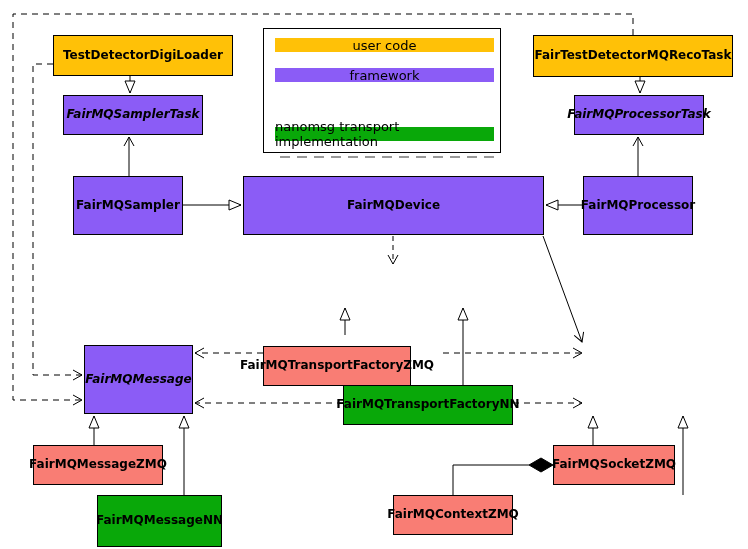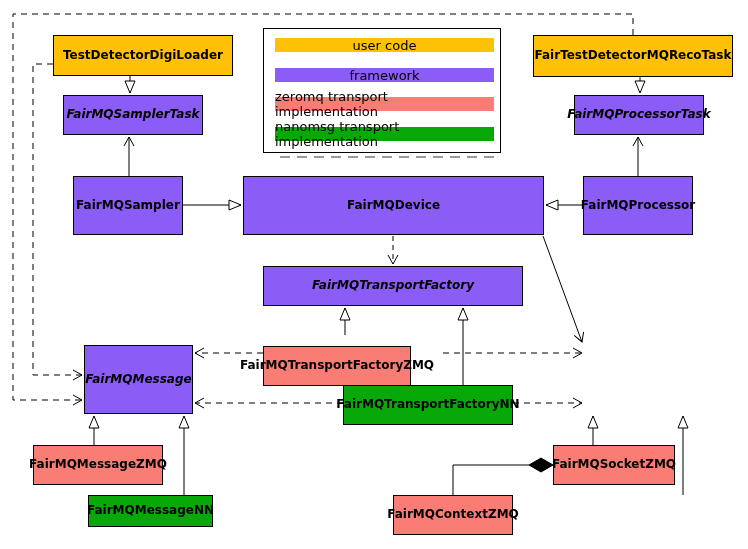--- a/index.html
+++ b/index.html
@@ -77,7 +77,6 @@
   <div id="legend">
     <div class="legend-bar user_code" style="top:9px">user code</div>
     <div class="legend-bar framework" style="top:39px">framework</div>
-    <div class="legend-bar zeromq" style="top:68px">zeromq transport implementation</div>
     <div class="legend-bar nanomsg" style="top:98px">nanomsg transport implementation</div>
   </div>
 

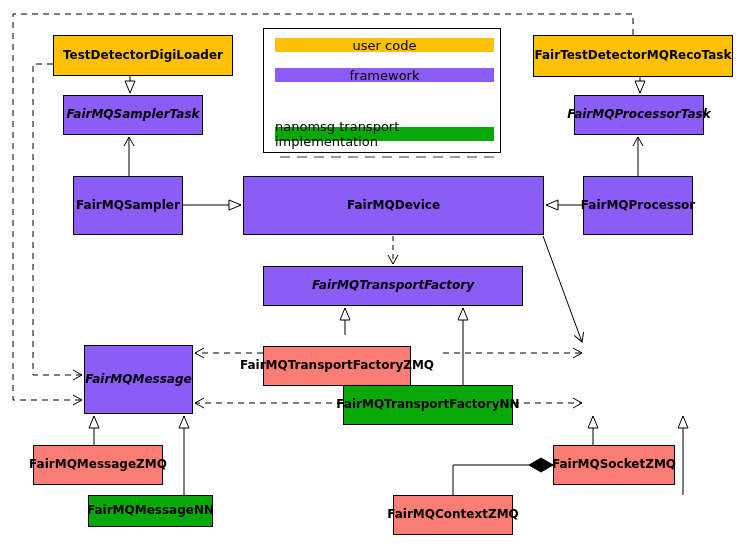--- a/index.html
+++ b/index.html
@@ -94,7 +94,6 @@
 
   <div class="node framework" style="left:583px;top:176px;width:110px;height:59px">FairMQProcessor</div>
 
-  <div class="node framework abstract" style="left:263px;top:266px;width:260px;height:40px">FairMQTransportFactory</div>
 
   <div class="node zeromq" style="left:263px;top:346px;width:148px;height:40px">FairMQTransportFactoryZMQ</div>
 

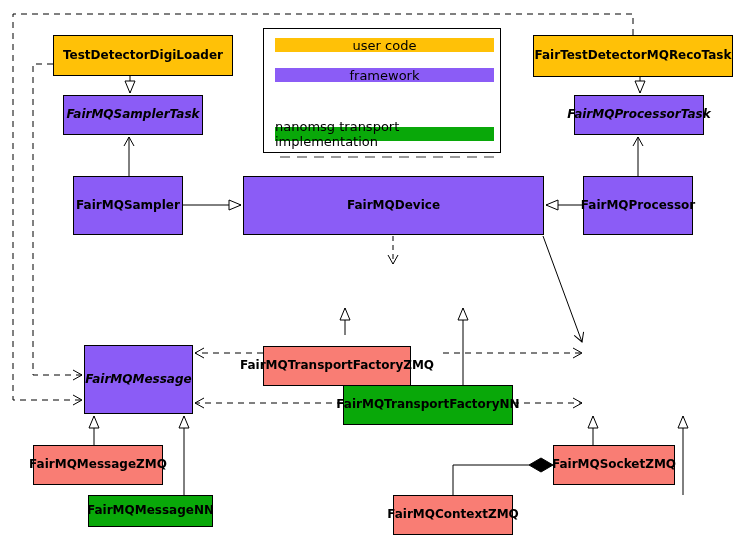--- a/index.html
+++ b/index.html
@@ -104,7 +104,7 @@
 
   <div class="node zeromq" style="left:33px;top:445px;width:130px;height:40px">FairMQMessageZMQ</div>
 
-  <div class="node nanomsg" style="left:88px;top:495px;width:125px;height:32px">FairMQMessageNN</div>
+  <div class="node nanomsg" style="left:97px;top:495px;width:125px;height:52px">FairMQMessageNN</div>
 
   <div class="node zeromq" style="left:553px;top:445px;width:122px;height:40px">FairMQSocketZMQ</div>
 

